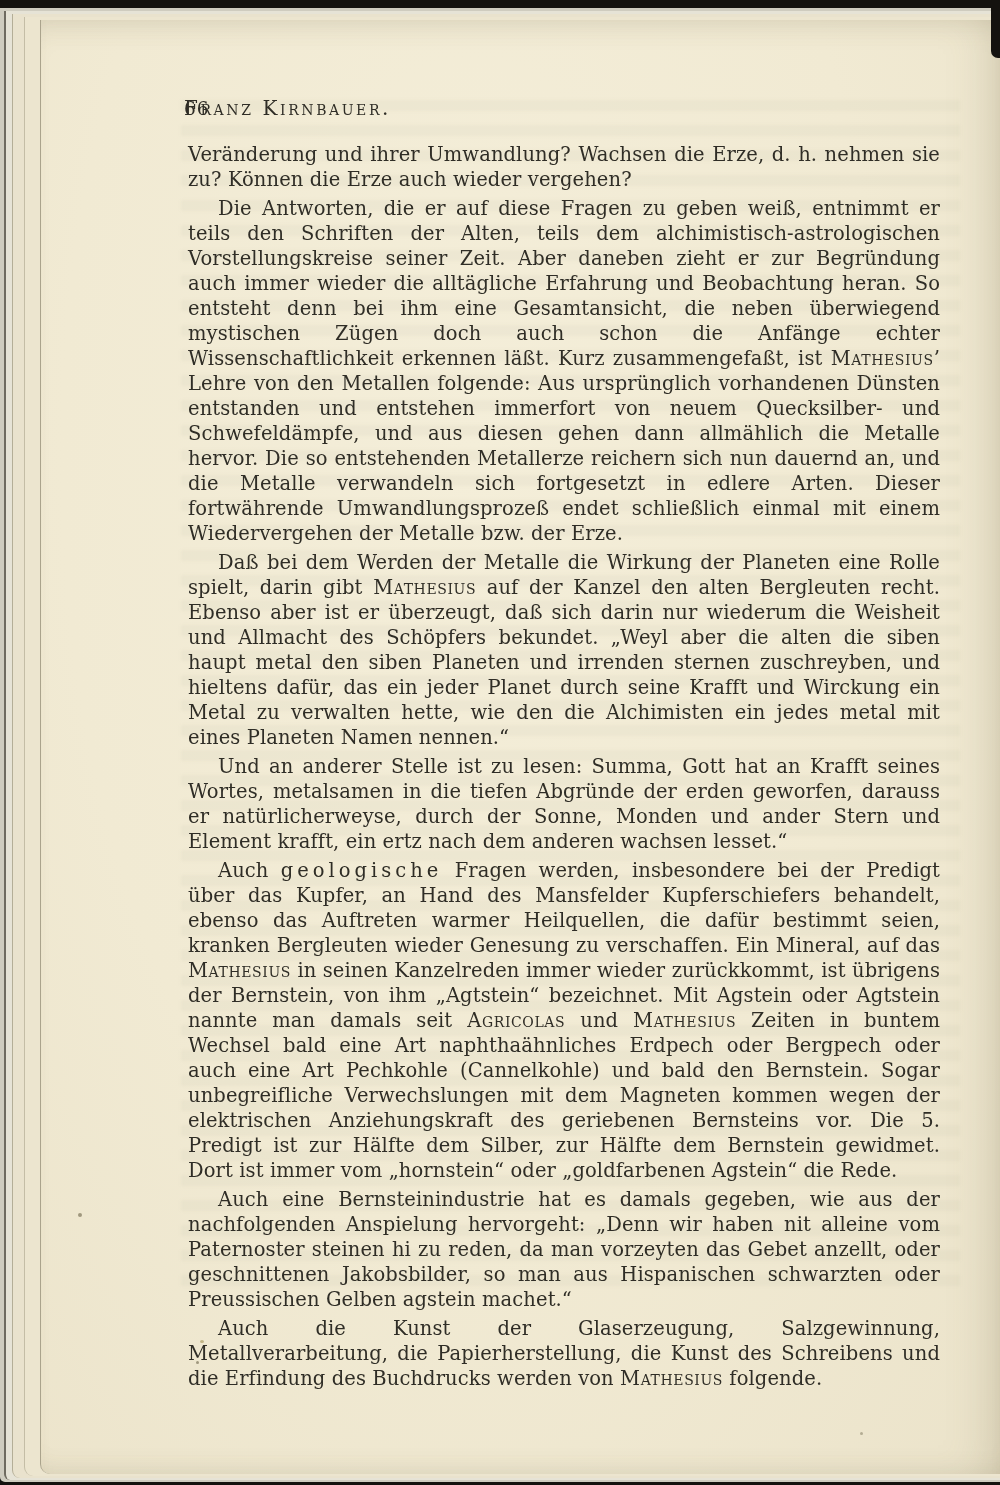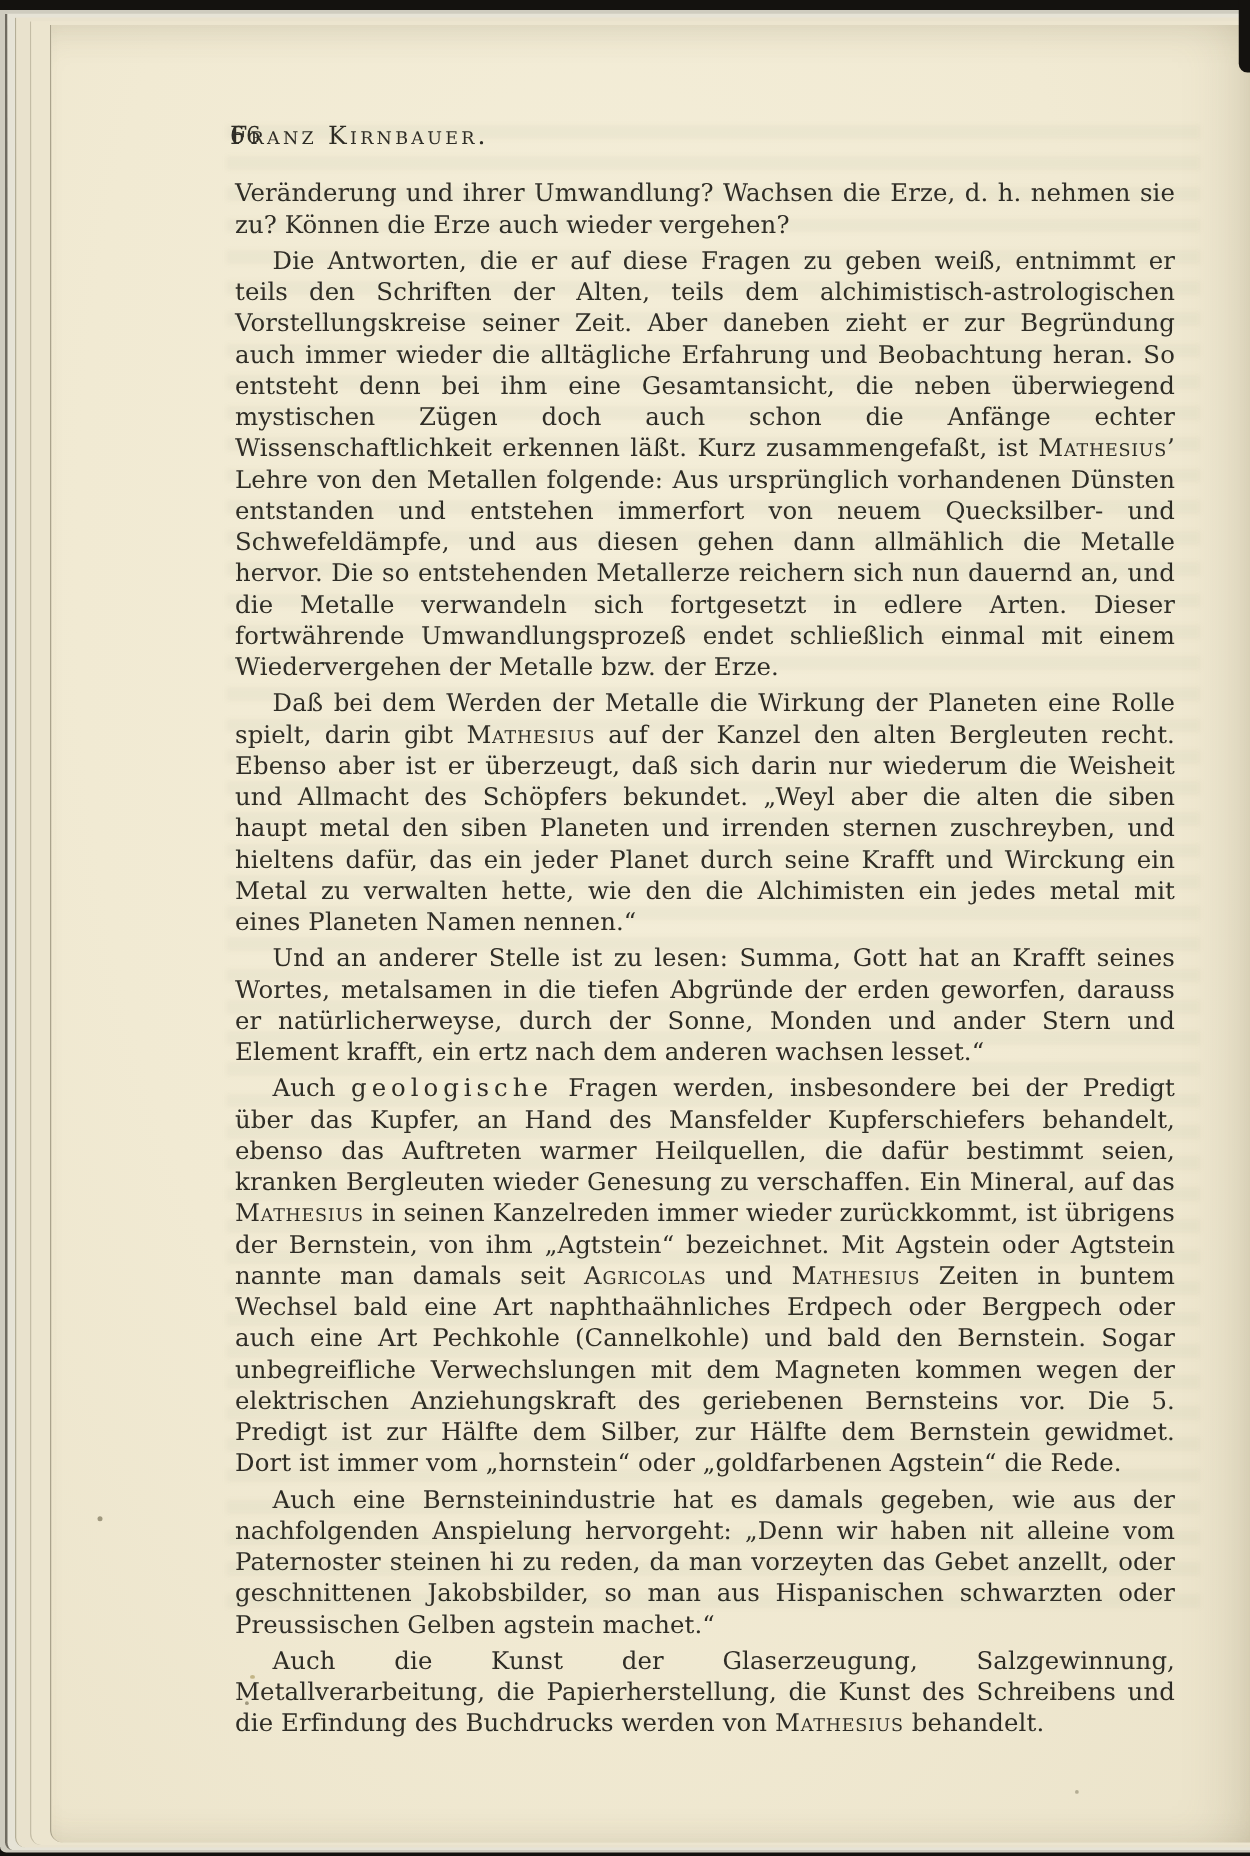--- a/index.html
+++ b/index.html
@@ -107,7 +107,7 @@
           <p class="indent"><span>Und an anderer Stelle ist zu lesen: Summa, Gott hat an Krafft seines Wortes, metalsamen in die tiefen Abgründe der erden geworfen, darauss er natürlicherweyse, durch der Sonne, Monden und ander Stern und Element krafft, ein ertz nach dem anderen wachsen lesset.“</span></p>
           <p class="indent"><span>Auch </span><span class="g">geologische</span><span> Fragen werden, insbesondere bei der Predigt über das Kupfer, an Hand des Mansfelder Kupferschiefers behandelt, ebenso das Auftreten warmer Heilquellen, die dafür bestimmt seien, kranken Bergleuten wieder Genesung zu verschaffen. Ein Mineral, auf das </span><span class="sc">Mathesius</span><span> in seinen Kanzelreden immer wieder zurückkommt, ist übrigens der Bernstein, von ihm „Agtstein“ bezeichnet. Mit Agstein oder Agtstein nannte man damals seit </span><span class="sc">Agricolas</span><span> und </span><span class="sc">Mathesius</span><span> Zeiten in buntem Wechsel bald eine Art naphthaähnliches Erdpech oder Bergpech oder auch eine Art Pechkohle (Cannelkohle) und bald den Bernstein. Sogar unbegreifliche Verwechslungen mit dem Magneten kommen wegen der elektrischen Anziehungskraft des geriebenen Bernsteins vor. Die 5. Predigt ist zur Hälfte dem Silber, zur Hälfte dem Bernstein gewidmet. Dort ist immer vom „hornstein“ oder „goldfarbenen Agstein“ die Rede.</span></p>
           <p class="indent"><span>Auch eine Bernsteinindustrie hat es damals gegeben, wie aus der nachfolgenden Anspielung hervorgeht: „Denn wir haben nit alleine vom Paternoster steinen hi zu reden, da man vorzeyten das Gebet anzellt, oder geschnittenen Jakobsbilder, so man aus Hispanischen schwarzten oder Preussischen Gelben agstein machet.“</span></p>
-          <p class="indent"><span>Auch die Kunst der Glaserzeugung, Salzgewinnung, Metallverarbeitung, die Papierherstellung, die Kunst des Schreibens und die Erfindung des Buchdrucks werden von </span><span class="sc">Mathesius</span><span> behandelt.</span></p>
+          <p class="indent"><span>Auch die Kunst der Glaserzeugung, Salzgewinnung, Metallverarbeitung, die Papierherstellung, die Kunst des Schreibens und die Erfindung des Buchdrucks werden von </span><span class="sc">Mathesius</span><span> folgende.</span></p>
         </div>
     </div>
   </div>

